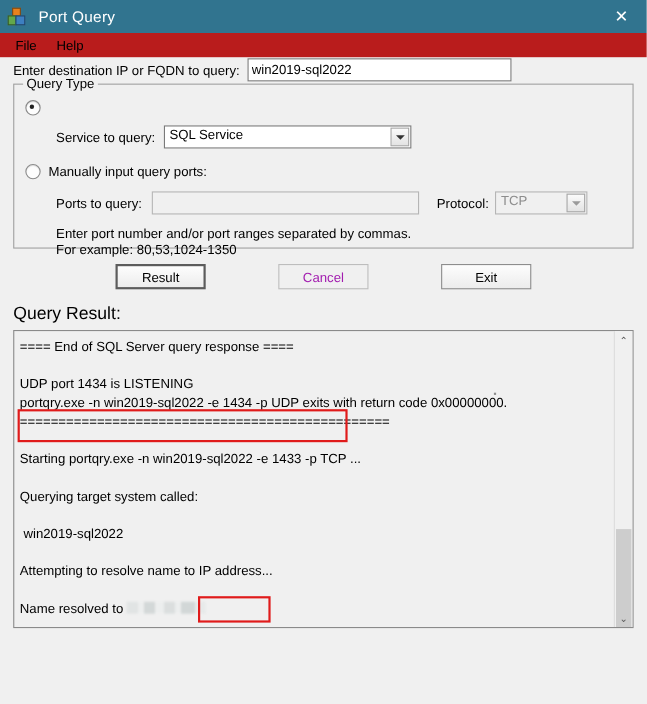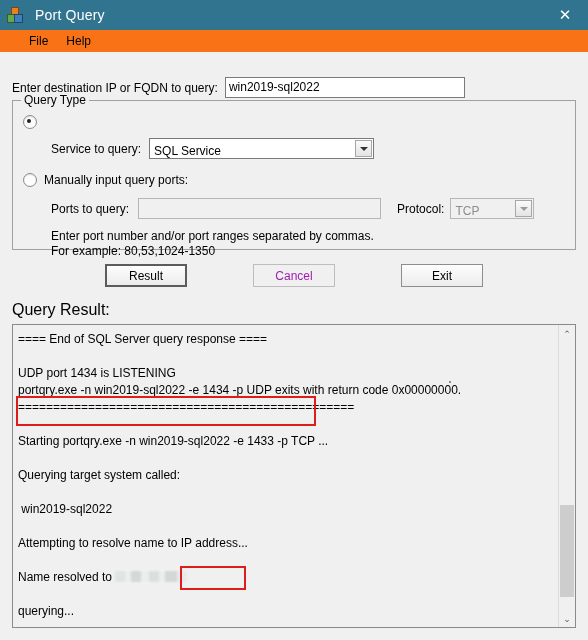--- a/index.html
+++ b/index.html
@@ -63,10 +63,10 @@
   
   .menubar {
     height: 22px;
-    background: #f97316;
-    display: flex;
-    align-items: center;
-    padding-left: 20px;
+    background: #b91c1c;
+    display: flex;
+    align-items: center;
+    padding-left: 5px;
     font-size: 12px;
   }
   .menu-item {

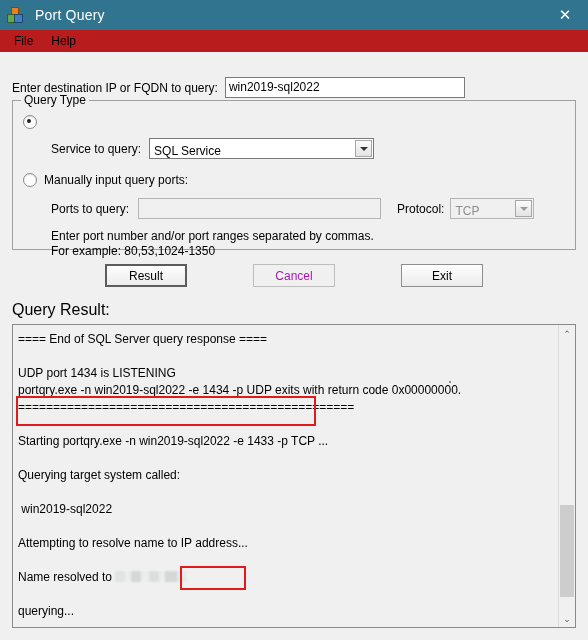--- a/index.html
+++ b/index.html
@@ -84,7 +84,7 @@
   .dest-row {
     display: flex;
     align-items: center;
-    margin-top: 25px;
+    margin-top: 1px;
   }
   .dest-label { font-size: 12px; }
   .textbox {

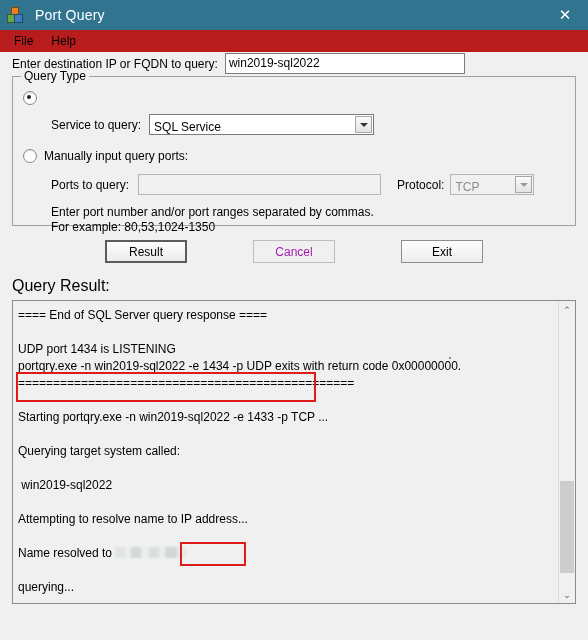--- a/index.html
+++ b/index.html
@@ -159,7 +159,7 @@
     height: 21px;
     box-sizing: border-box;
     display: flex;
-    align-items: flex-end;
+    align-items: flex-start;
     font-size: 12px;
     padding-left: 4px;
   }

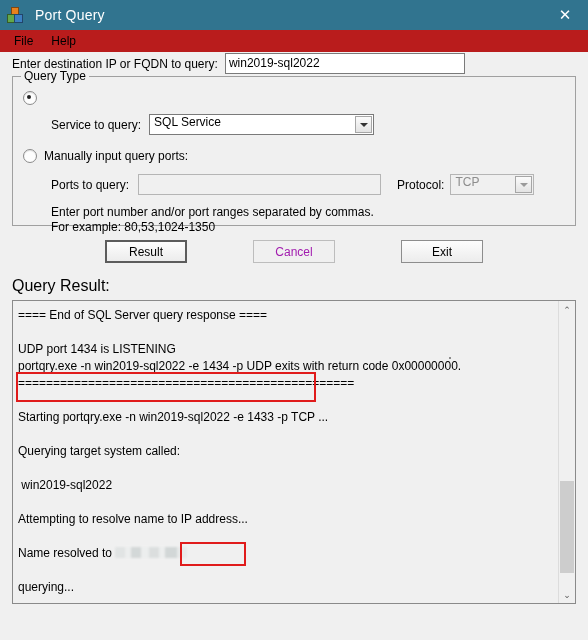--- a/index.html
+++ b/index.html
@@ -248,7 +248,7 @@
     margin-top: 5px;
     border: 1px solid #8a8a8a;
     background: #f0f0f0;
-    height: 304px;
+    height: 271px;
     position: relative;
     box-sizing: border-box;
     overflow: hidden;

